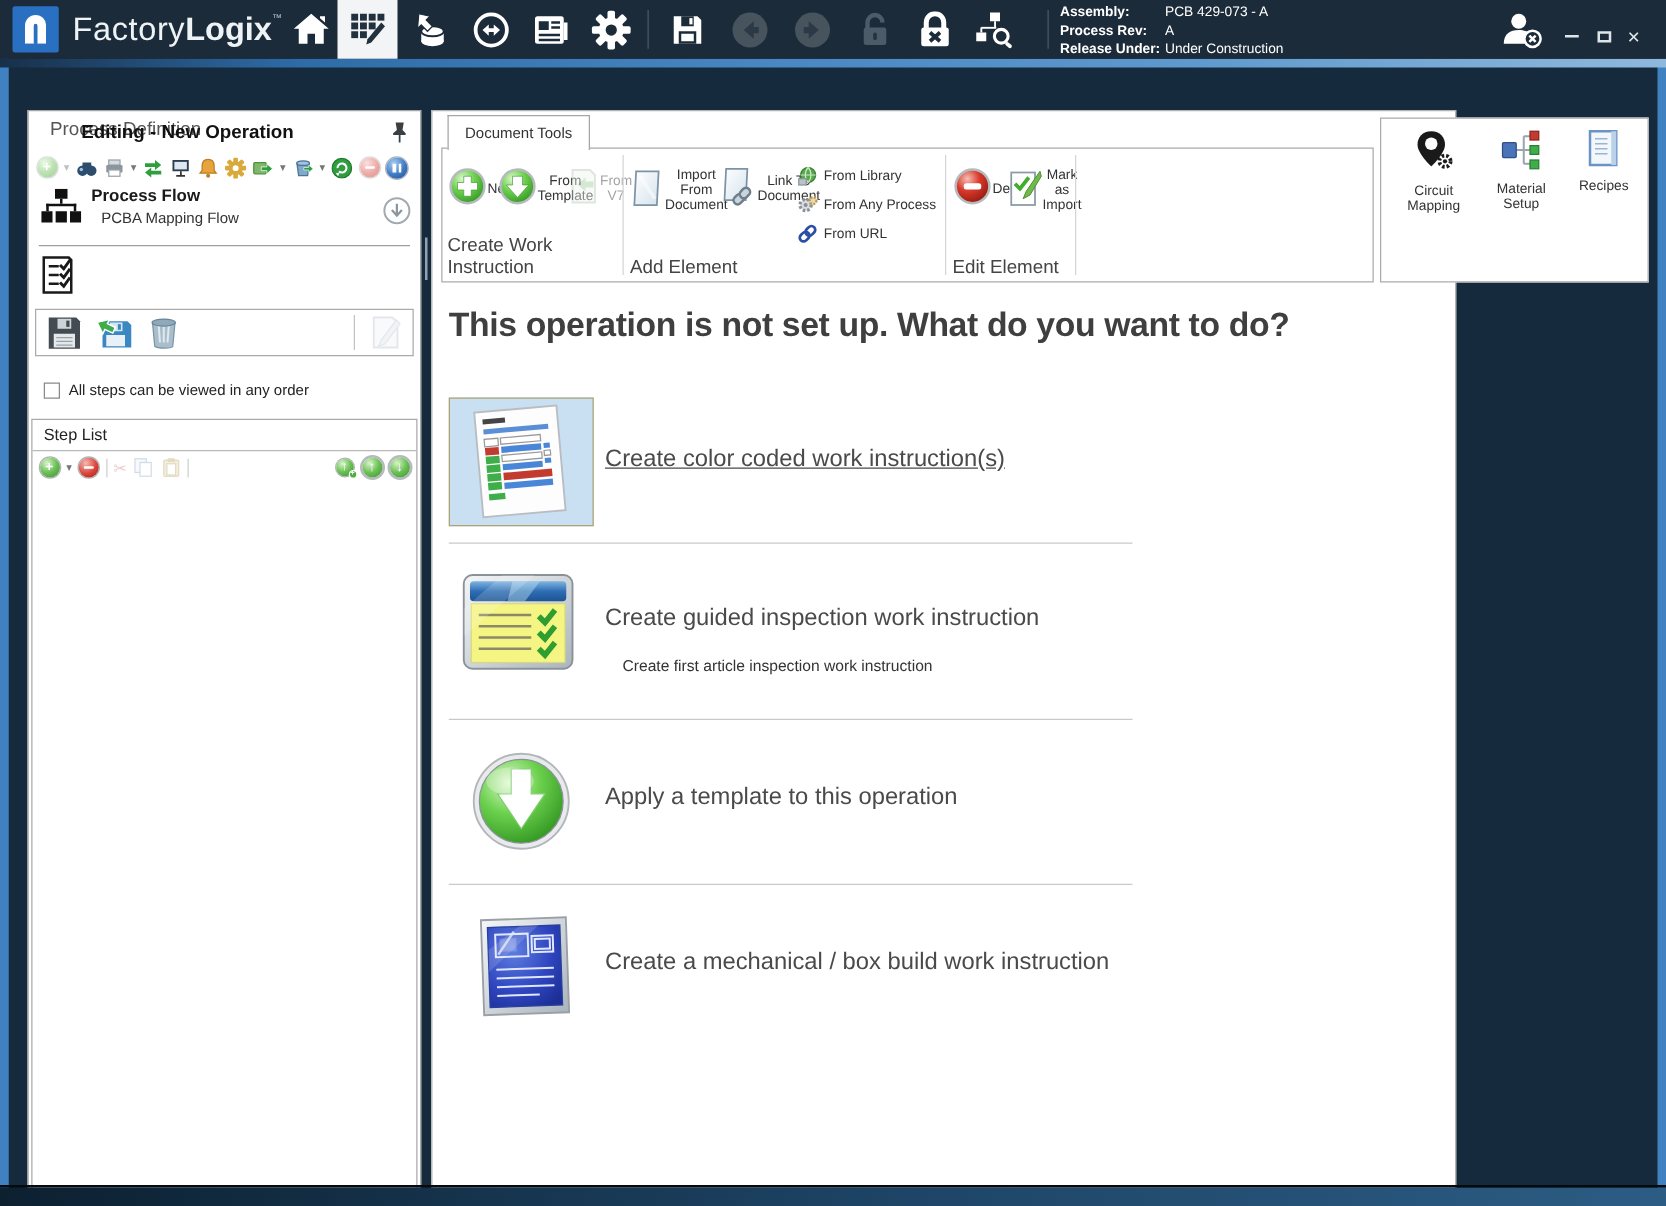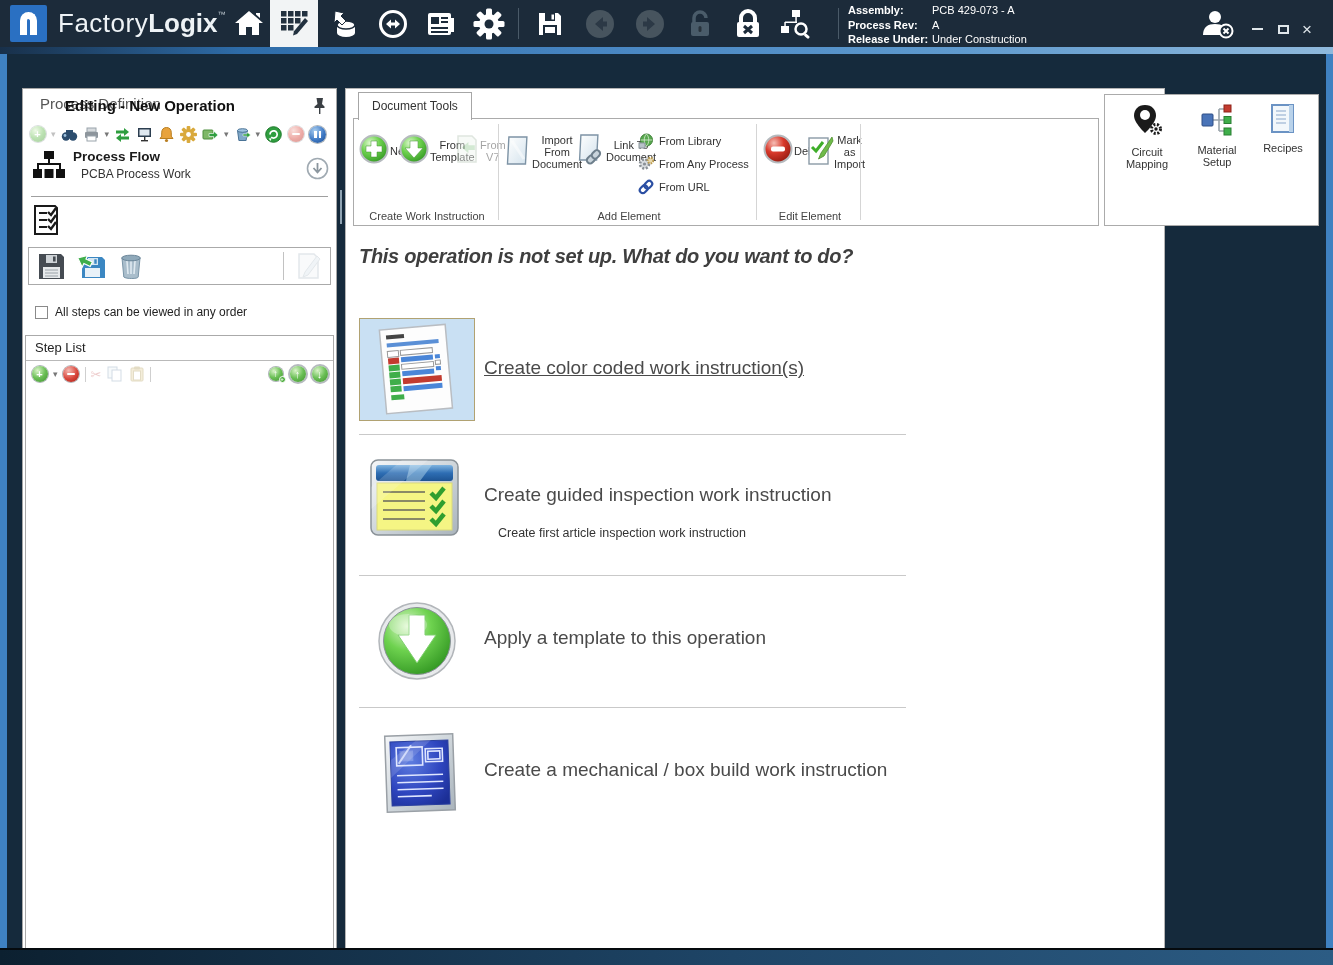--- a/index.html
+++ b/index.html
@@ -452,7 +452,7 @@
       </div>
       <div class="flowtext">
         <div class="flowtitle">Process Flow</div>
-        <div class="flowsub">PCBA Process Work</div>
+        <div class="flowsub">PCBA Mapping Flow</div>
       </div>
       <div class="flowarrow">
         <svg width="23" height="23" viewBox="0 0 23 23">

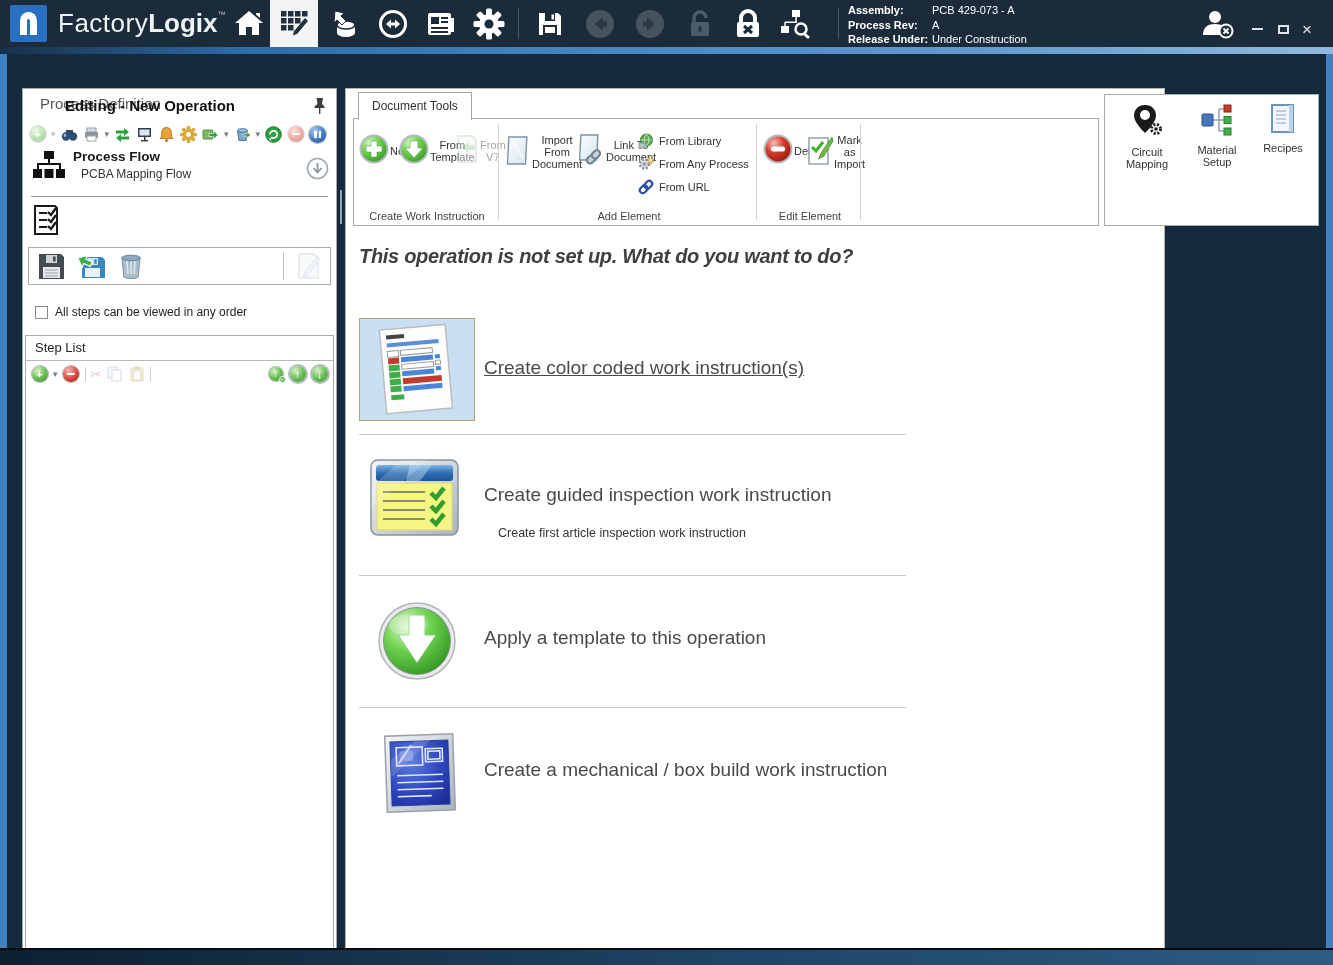--- a/index.html
+++ b/index.html
@@ -91,7 +91,7 @@
   .rbtn { display:flex; flex-direction:row; align-items:center; padding-top:10px; cursor:pointer; }
   .rbtn .ricon { height:36px; display:flex; align-items:center; justify-content:center; }
   .rlabel { font-size:11px; line-height:12px; color:#333; text-align:center; margin-top:3px; }
-  .glabel { position:absolute; left:0; right:0; bottom:3px; text-align:center; font-size:11px; color:#444; }
+  .glabel { position:absolute; left:0; right:0; bottom:3px; font-size:15px; color:#444; }
   .stackcol { display:flex; flex-direction:column; padding-top:12px; gap:7px; }
   .stackitem { display:flex; align-items:center; gap:5px; cursor:pointer; }
   .stackitem .rlabel { margin-top:0; text-align:left; }

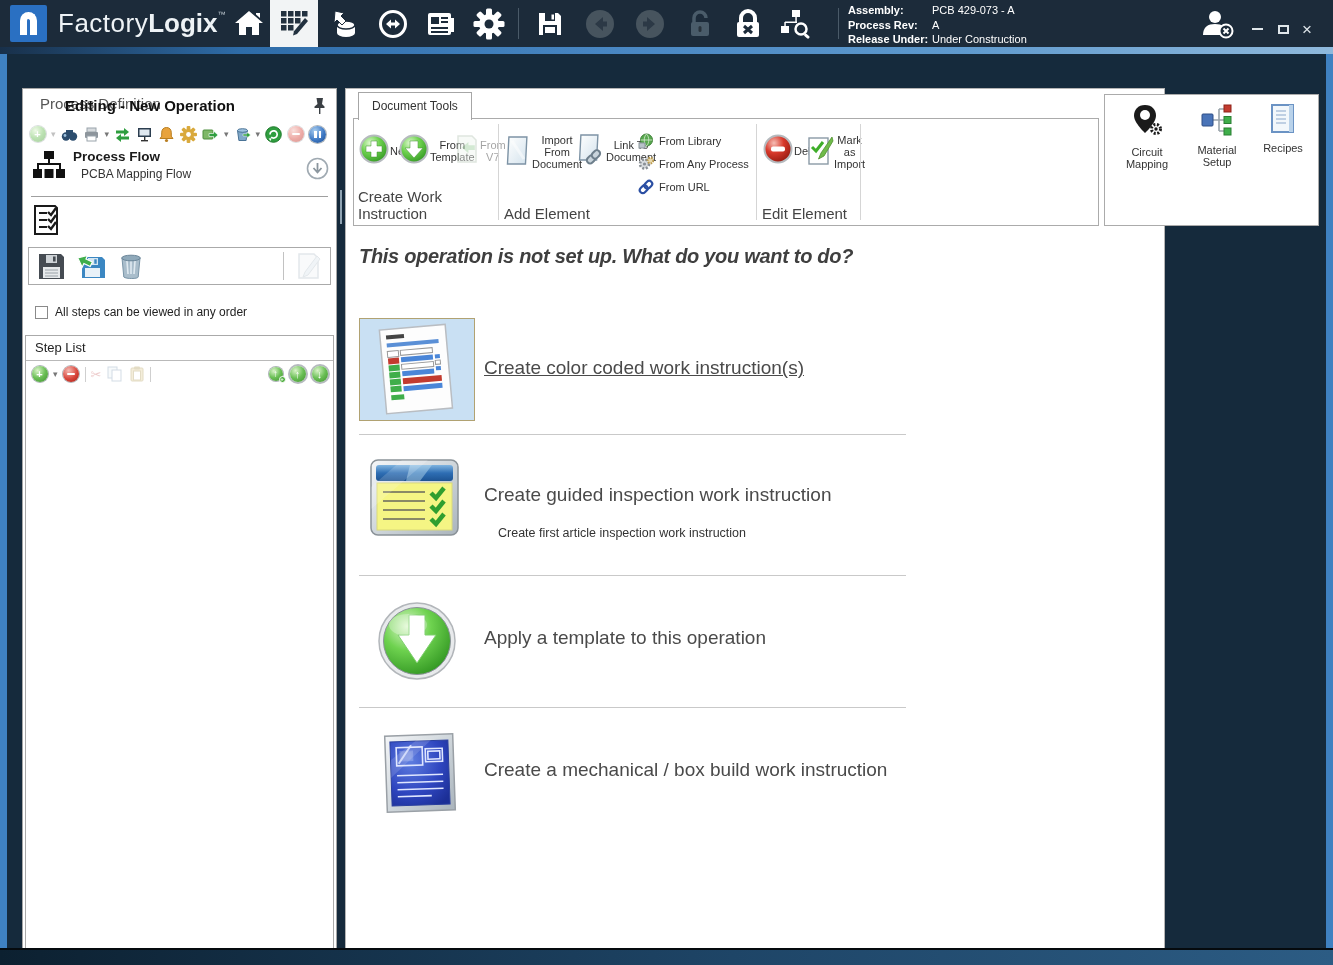--- a/index.html
+++ b/index.html
@@ -102,7 +102,7 @@
   .rightbox .inner { display:flex; gap:8px; padding-left:10px; }
 
   
-  .heading { position:absolute; left:13px; top:156px; font-size:20px; font-weight:600; color:#3f3f3f; letter-spacing:-.3px; white-space:nowrap;font-style:italic; }
+  .heading { position:absolute; left:13px; top:156px; font-size:27px; font-weight:600; color:#3f3f3f; letter-spacing:-.3px; white-space:nowrap; }
   .opt-divider { position:absolute; left:13px; width:547px; height:1px; background:#c9c9c9; }
   .opttitle { position:absolute; left:138px; font-size:19px; color:#4a4a4a; white-space:nowrap; cursor:pointer; }
   .optlink { text-decoration:underline; }

